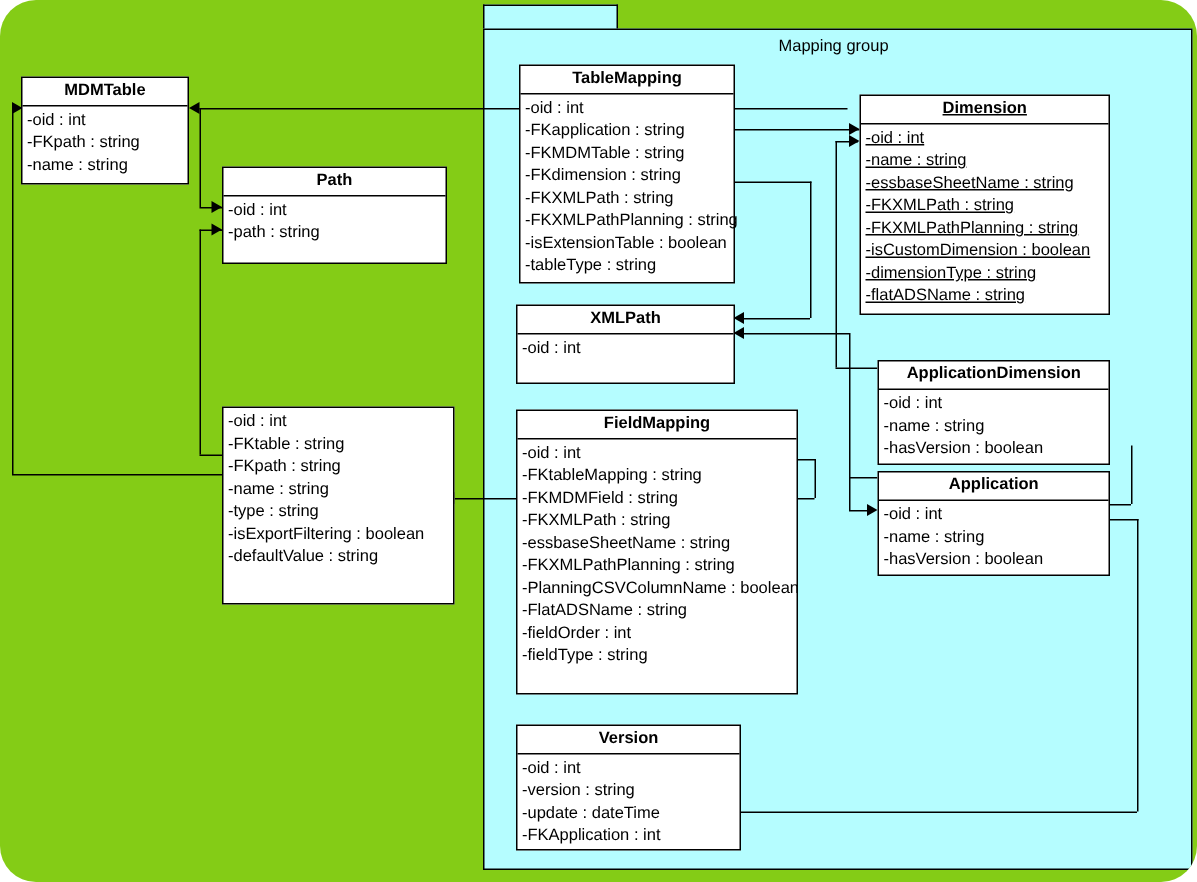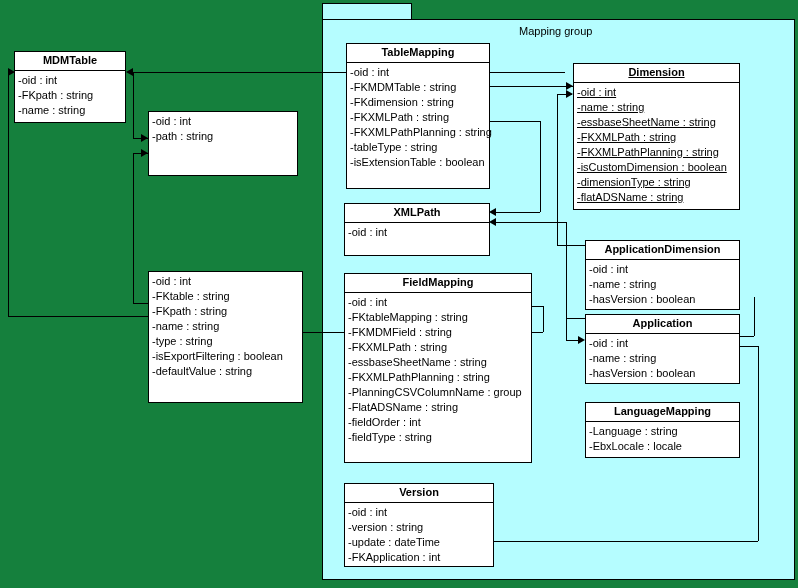--- a/index.html
+++ b/index.html
@@ -4,7 +4,7 @@
 <style>
   html,body{margin:0;padding:0;background:#ffffff;}
   body{font-family:"Liberation Sans",sans-serif;}
-  #canvas{position:relative;width:798px;height:588px;background:#15803d;overflow:hidden;}
+  #canvas{position:relative;width:798px;height:588px;background:#84cc16;overflow:hidden;border-radius:24px;}
 
   
   .pkg-body{position:absolute;background:#b5fdff;border:1px solid #000;box-sizing:border-box;}

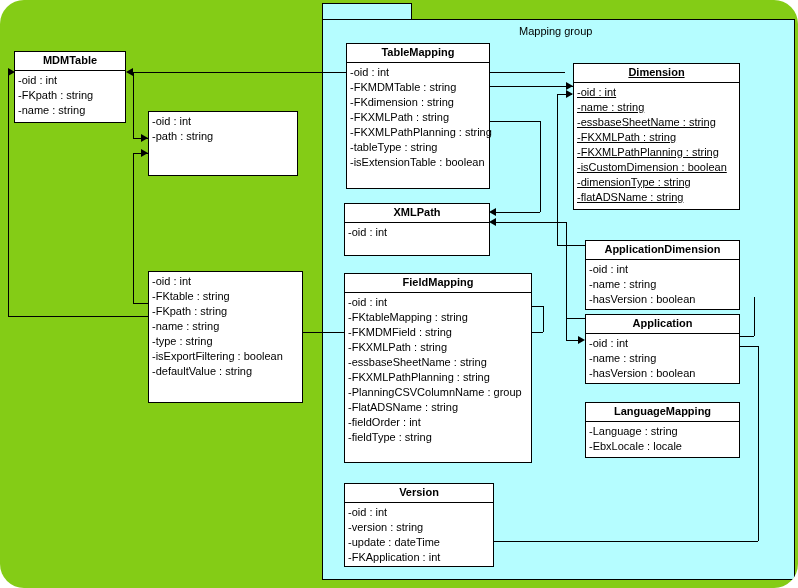--- a/index.html
+++ b/index.html
@@ -123,6 +123,7 @@
     <div class="cls-name">TableMapping</div>
     <div class="cls-attrs">
       <div class="attr">-oid : int</div>
+      <div class="attr">-FKapplication : string</div>
       <div class="attr">-FKMDMTable : string</div>
       <div class="attr">-FKdimension : string</div>
       <div class="attr">-FKXMLPath : string</div>

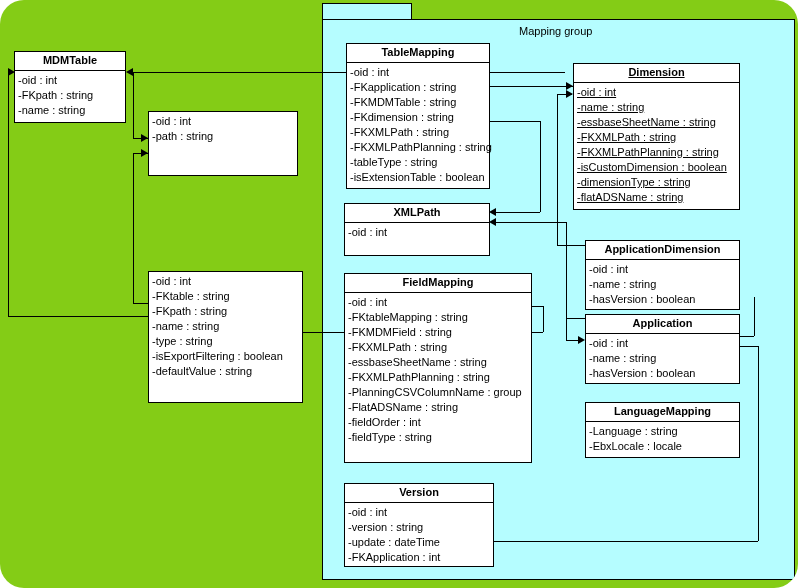--- a/index.html
+++ b/index.html
@@ -101,6 +101,7 @@
   </div>
 
   <div class="cls" style="left:148px;top:111px;width:150px;height:65px;">
+    <div class="cls-name">Path</div>
     <div class="cls-attrs">
       <div class="attr">-oid : int</div>
       <div class="attr">-path : string</div>

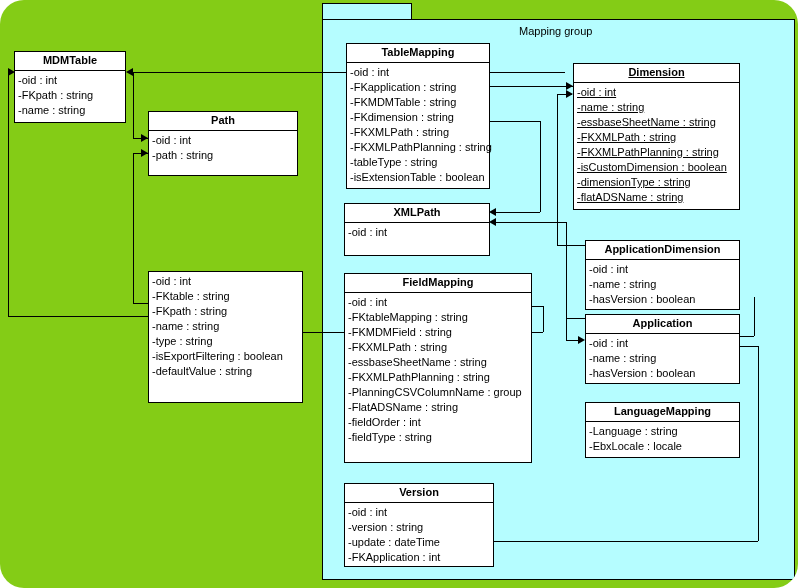--- a/index.html
+++ b/index.html
@@ -129,8 +129,8 @@
       <div class="attr">-FKdimension : string</div>
       <div class="attr">-FKXMLPath : string</div>
       <div class="attr">-FKXMLPathPlanning : string</div>
+      <div class="attr">-isExtensionTable : boolean</div>
       <div class="attr">-tableType : string</div>
-      <div class="attr">-isExtensionTable : boolean</div>
     </div>
   </div>
 

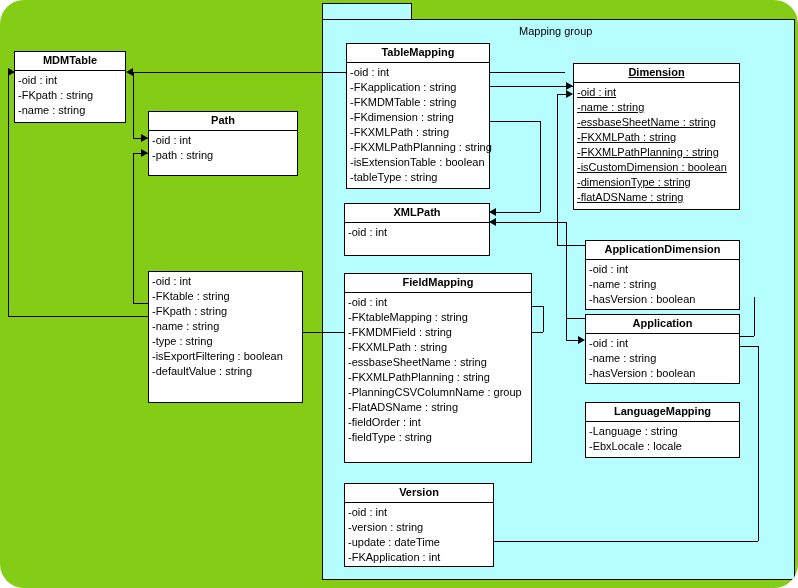--- a/index.html
+++ b/index.html
@@ -150,7 +150,7 @@
       <div class="attr">-FKXMLPath : string</div>
       <div class="attr">-essbaseSheetName : string</div>
       <div class="attr">-FKXMLPathPlanning : string</div>
-      <div class="attr">-PlanningCSVColumnName : group</div>
+      <div class="attr">-PlanningCSVColumnName : boolean</div>
       <div class="attr">-FlatADSName : string</div>
       <div class="attr">-fieldOrder : int</div>
       <div class="attr">-fieldType : string</div>

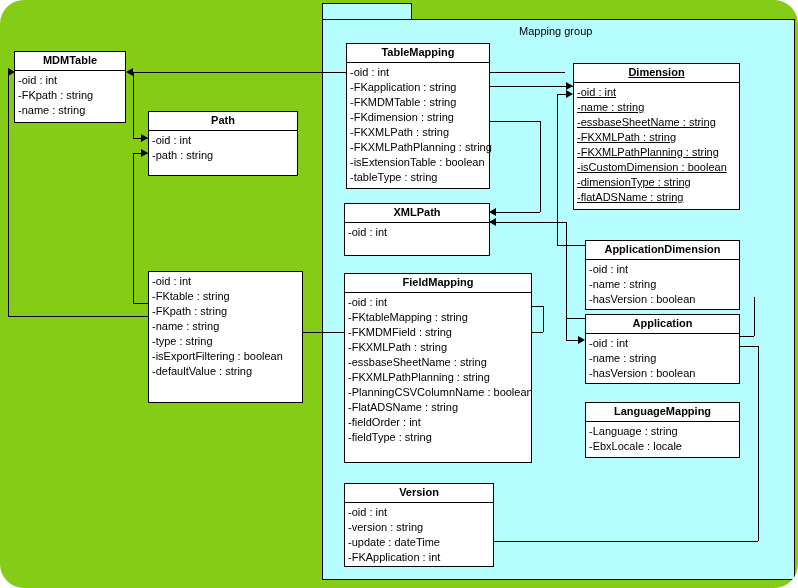--- a/index.html
+++ b/index.html
@@ -199,13 +199,6 @@
     </div>
   </div>
 
-  <div class="cls" style="left:585px;top:402px;width:155px;height:56px;">
-    <div class="cls-name">LanguageMapping</div>
-    <div class="cls-attrs">
-      <div class="attr">-Language : string</div>
-      <div class="attr">-EbxLocale : locale</div>
-    </div>
-  </div>
 
 </div>
 

